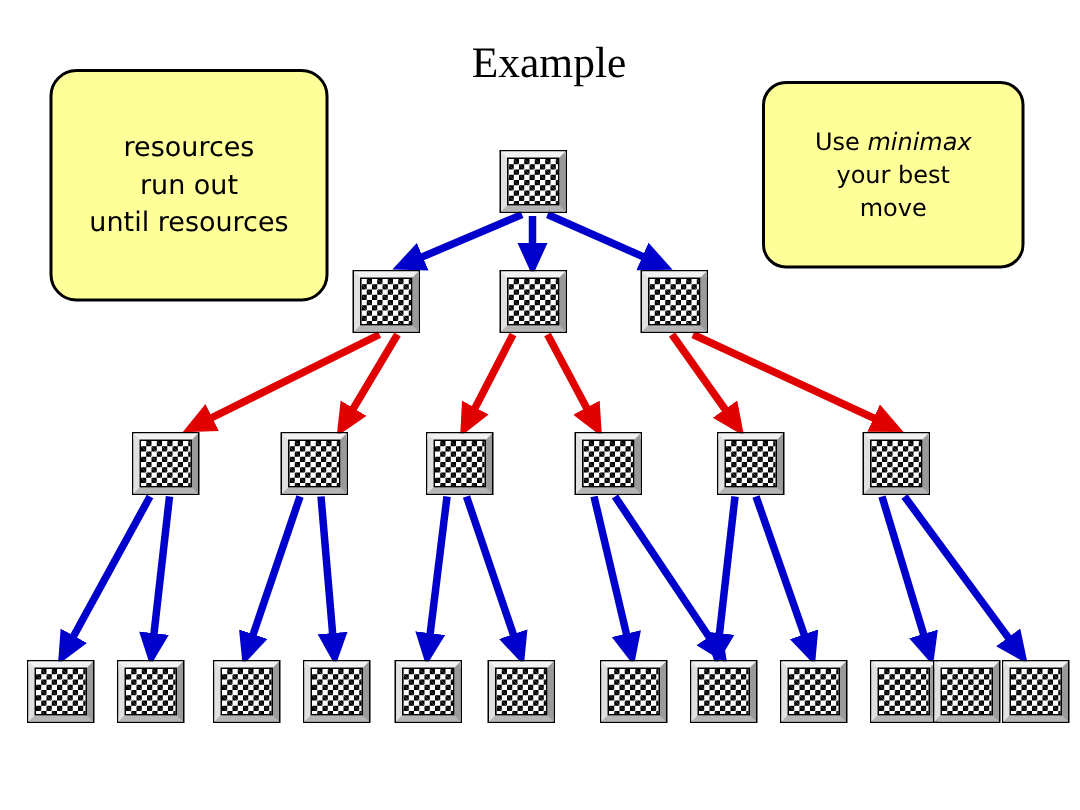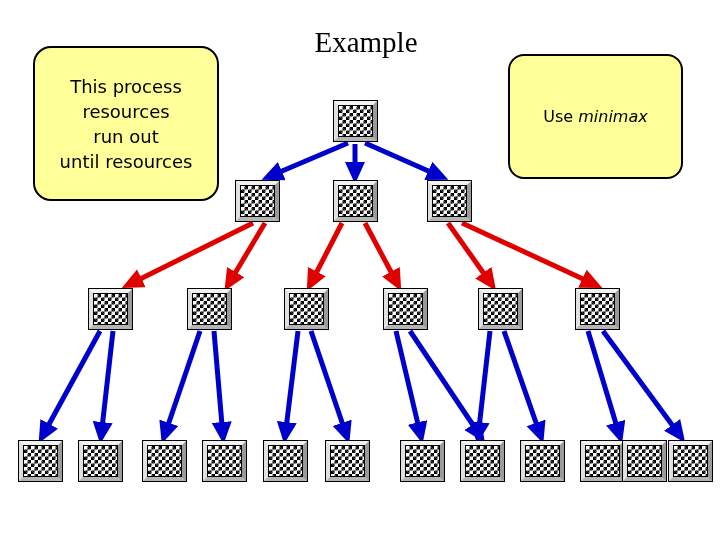--- a/index.html
+++ b/index.html
@@ -249,7 +249,6 @@
 
   <div class="callout" id="callout-left">
     <div class="lines" id="callout-left-lines">
-        <span class="ln">This process</span>
         <span class="ln">resources</span>
         <span class="ln">run out</span>
         <span class="ln">until resources</span>

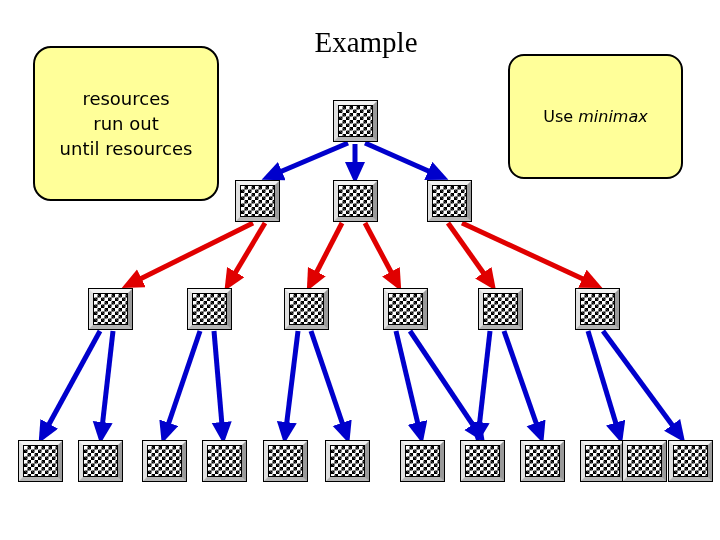--- a/index.html
+++ b/index.html
@@ -258,6 +258,7 @@
   <div class="callout" id="callout-right">
     <div class="lines" id="callout-right-lines">
         <span class="ln"><span>Use </span><span class="ital">minimax</span></span>
+        <span class="ln">your best</span>
       </div>
   </div>
 

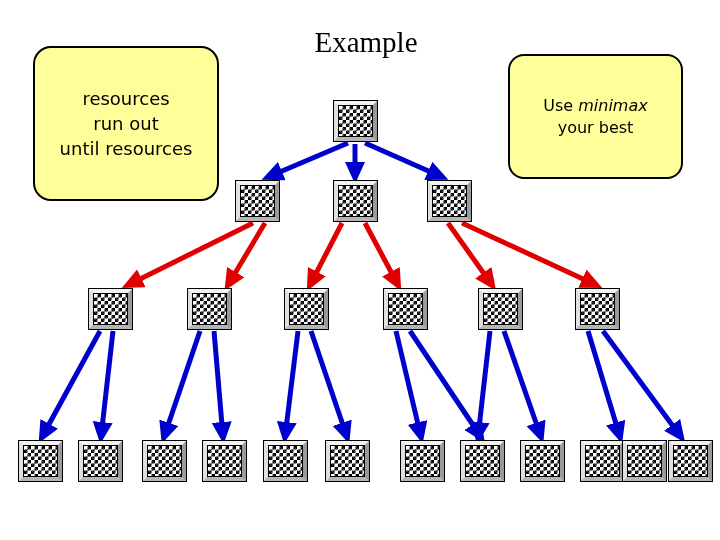--- a/index.html
+++ b/index.html
@@ -259,6 +259,7 @@
     <div class="lines" id="callout-right-lines">
         <span class="ln"><span>Use </span><span class="ital">minimax</span></span>
         <span class="ln">your best</span>
+        <span class="ln">move</span>
       </div>
   </div>
 

